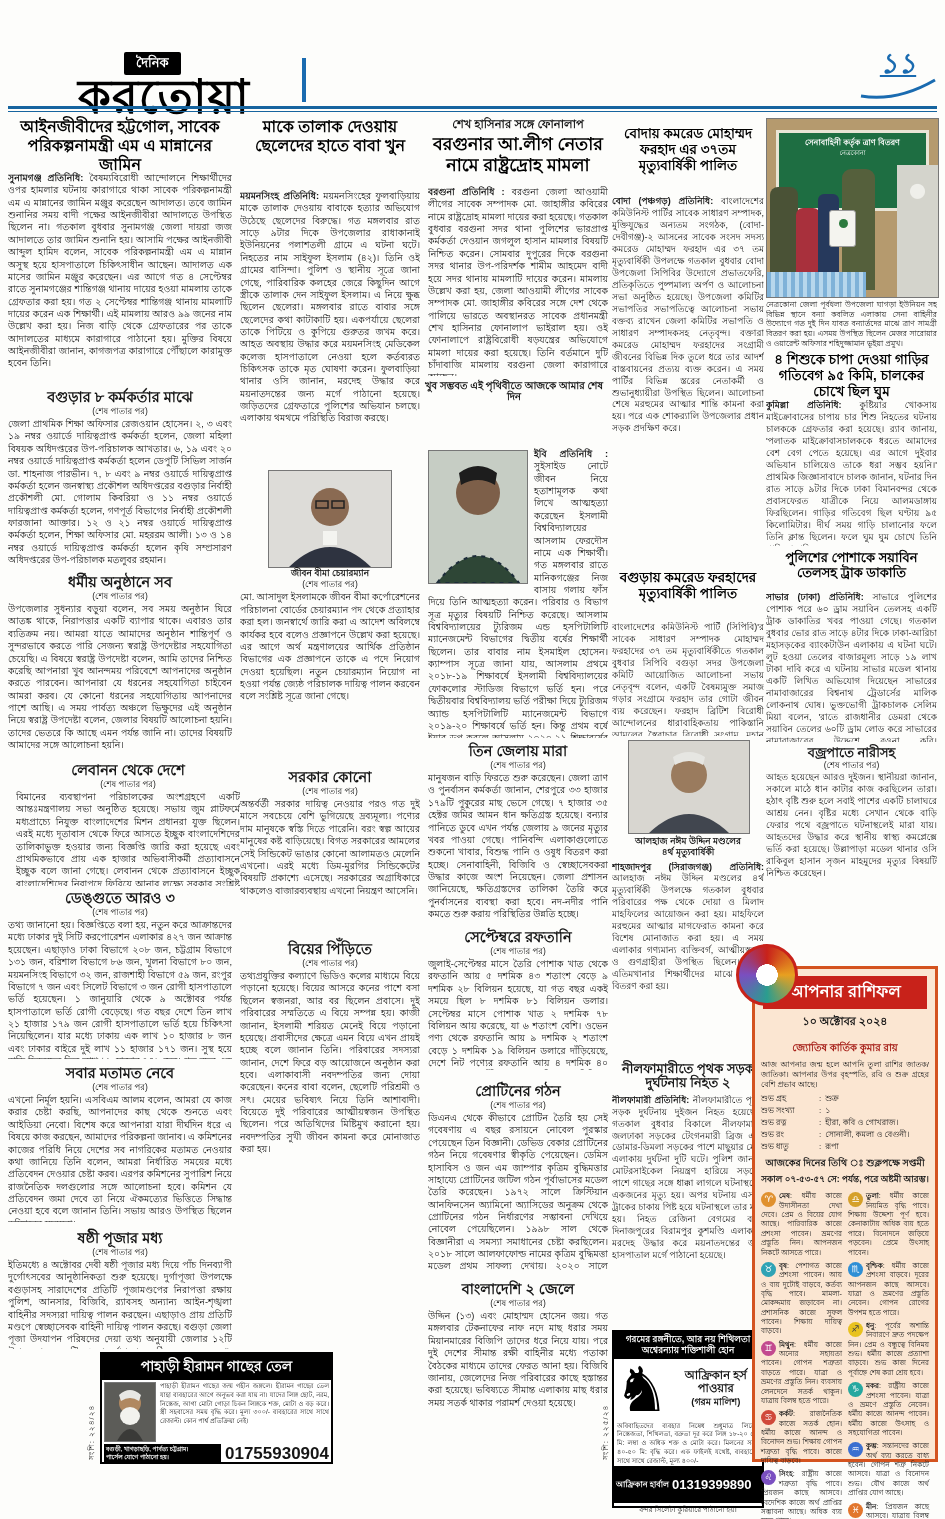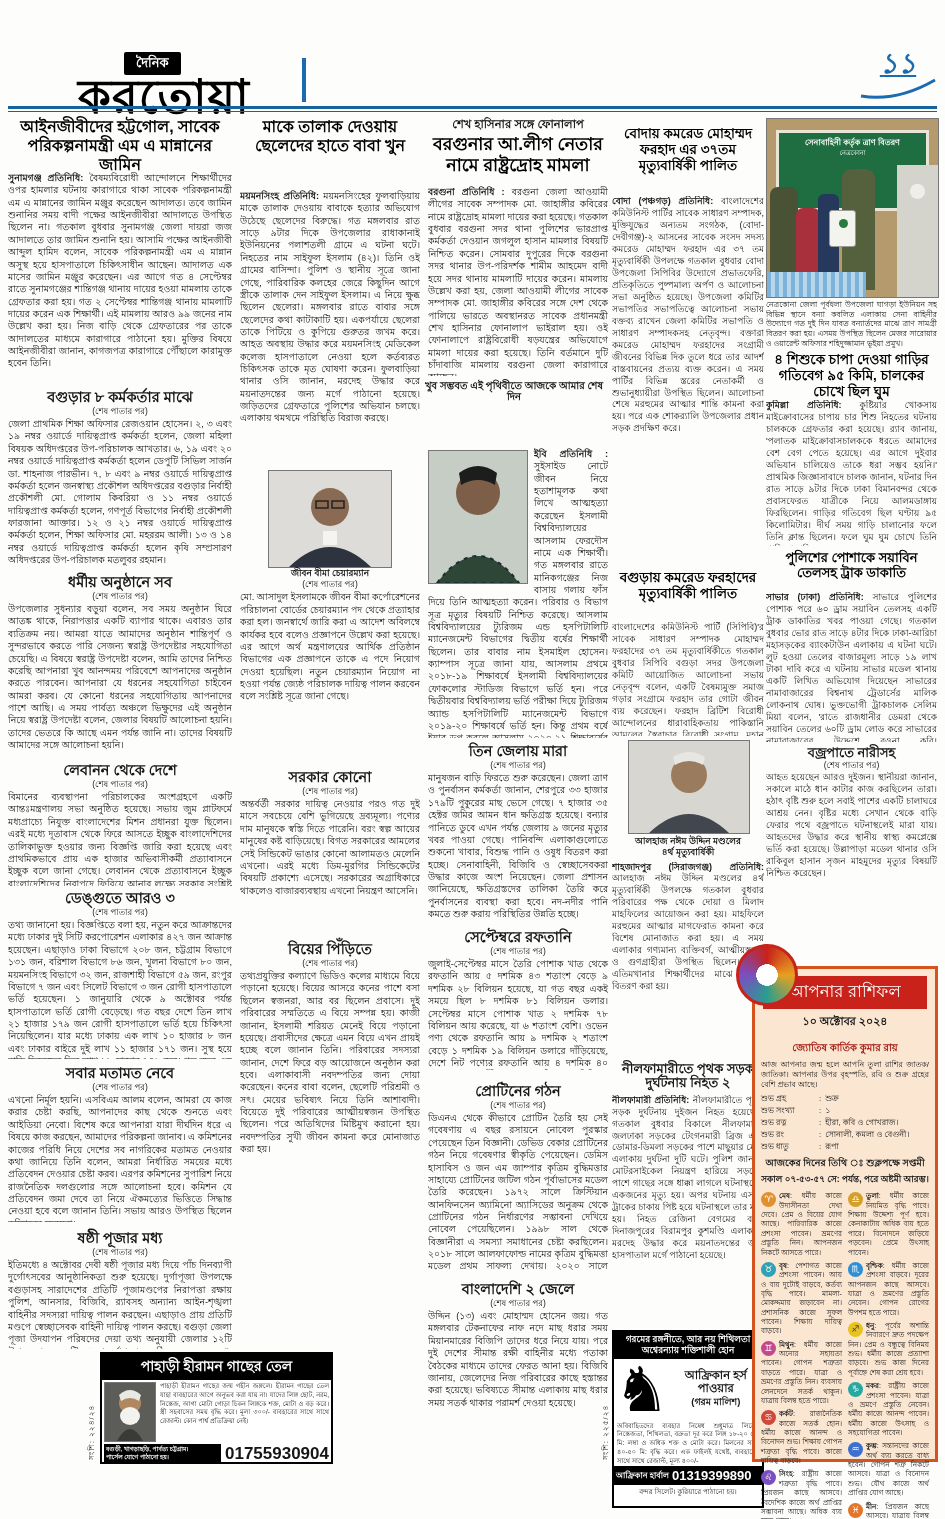--- a/index.html
+++ b/index.html
@@ -100,7 +100,7 @@
     <div class="cont">(শেষ পাতার পর)</div>
     <p class="bt" style="height:152px;margin:2px 0 0 0;">উপজেলার সুধন্যার বড়ুয়া বলেন, সব সময় অনুষ্ঠান ঘিরে আতঙ্ক থাকে, নিরাপত্তার একটি ব্যাপার থাকে। এবারও তার ব্যতিক্রম নয়। আমরা যাতে আমাদের অনুষ্ঠান শান্তিপূর্ণ ও সুন্দরভাবে করতে পারি সেজন্য স্বরাষ্ট্র উপদেষ্টার সহযোগিতা চেয়েছি। এ বিষয়ে স্বরাষ্ট্র উপদেষ্টা বলেন, আমি তাদের নিশ্চিত করেছি আপনারা খুব আনন্দময় পরিবেশে আপনাদের অনুষ্ঠান করতে পারবেন। আপনারা যে ধরনের সহযোগিতা চাইবেন আমরা করব। যে কোনো ধরনের সহযোগিতায় আপনাদের পাশে আছি। এ সময় পার্বত্য অঞ্চলে ভিক্ষুদের এই অনুষ্ঠান নিয়ে স্বরাষ্ট্র উপদেষ্টা বলেন, জেলার বিষয়টি আলোচনা হয়নি। তাদের ভেতরে কি আছে এমন পর্যন্ত জানি না। তাদের বিষয়টি আমাদের সঙ্গে আলোচনা হয়নি।</p>
   </div>
-  <div class="abs" style="left:8px;top:763px;width:224px;">
+  <div class="abs" style="left:16px;top:763px;width:224px;">
     <div class="sub-title">লেবানন থেকে দেশে</div>
     <div class="cont">(শেষ পাতার পর)</div>
     <p class="bt" style="height:95px;margin:2px 0 0 0;">বিমানের ব্যবস্থাপনা পরিচালকের অংশগ্রহণে একটি আন্তঃমন্ত্রণালয় সভা অনুষ্ঠিত হয়েছে। সভায় জুম প্লাটফর্মে মধ্যপ্রাচ্যে নিযুক্ত বাংলাদেশের মিশন প্রধানরা যুক্ত ছিলেন। এরই মধ্যে দূতাবাস থেকে ফিরে আসতে ইচ্ছুক বাংলাদেশিদের তালিকাভুক্ত হওয়ার জন্য বিজ্ঞপ্তি জারি করা হয়েছে এবং প্রাথমিকভাবে প্রায় এক হাজার অভিবাসীকর্মী প্রত্যাবাসনে ইচ্ছুক বলে জানা গেছে। লেবানন থেকে প্রত্যাবাসনে ইচ্ছুক বাংলাদেশিদের নিরাপদে ফিরিয়ে আনার লক্ষ্যে সরকার সংশ্লিষ্ট সবার সঙ্গে নিবিড় যোগাযোগ রেখে কাজ করছে।</p>

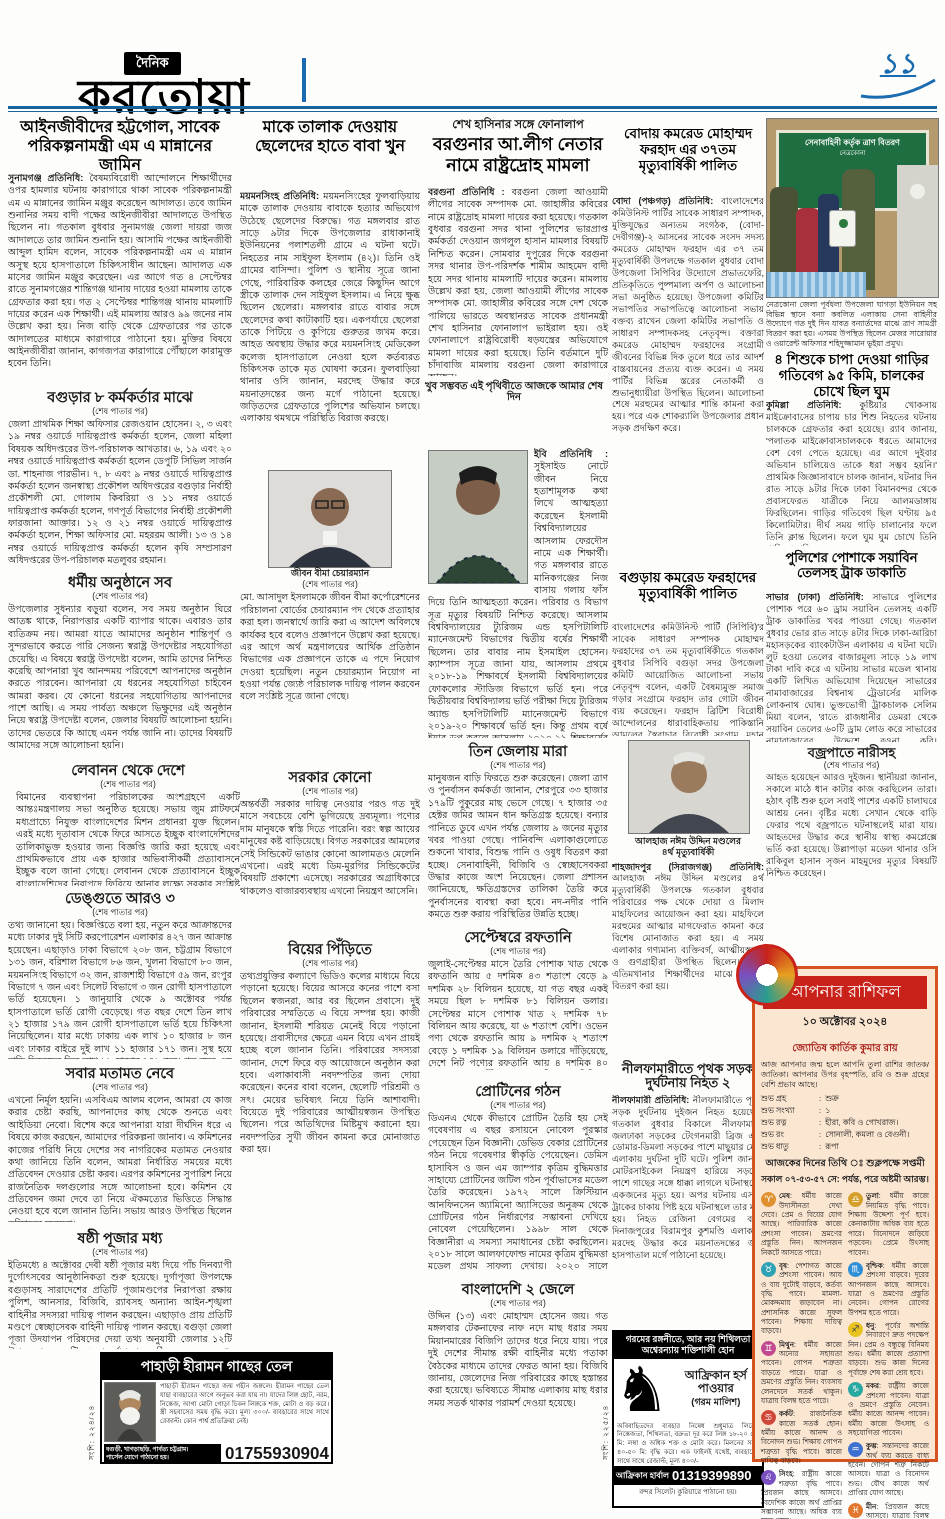--- a/index.html
+++ b/index.html
@@ -42,7 +42,7 @@
       background:radial-gradient(circle at 50% 20%,#efefea 0 7px,#d4d4cc 8px 11px),#dcdcd4;}
   
   .rash{background:#fbe6d2;border:3px solid #d4531f;box-sizing:border-box;padding:5px 6px 4px 6px;}
-  .rash-header{background:#c8221a;color:#fff;font-weight:normal;font-size:16.5px;text-align:center;
+  .rash-header{background:#c8221a;color:#fff;font-weight:bold;font-size:16.5px;text-align:center;
                padding:3px 0;margin:2px 2px 4px 2px;}
   .rash-date{font-weight:bold;font-size:11px;text-align:center;}
   .rash-astro{font-size:10px;font-weight:bold;color:#a8231c;text-align:center;margin-top:8px;}

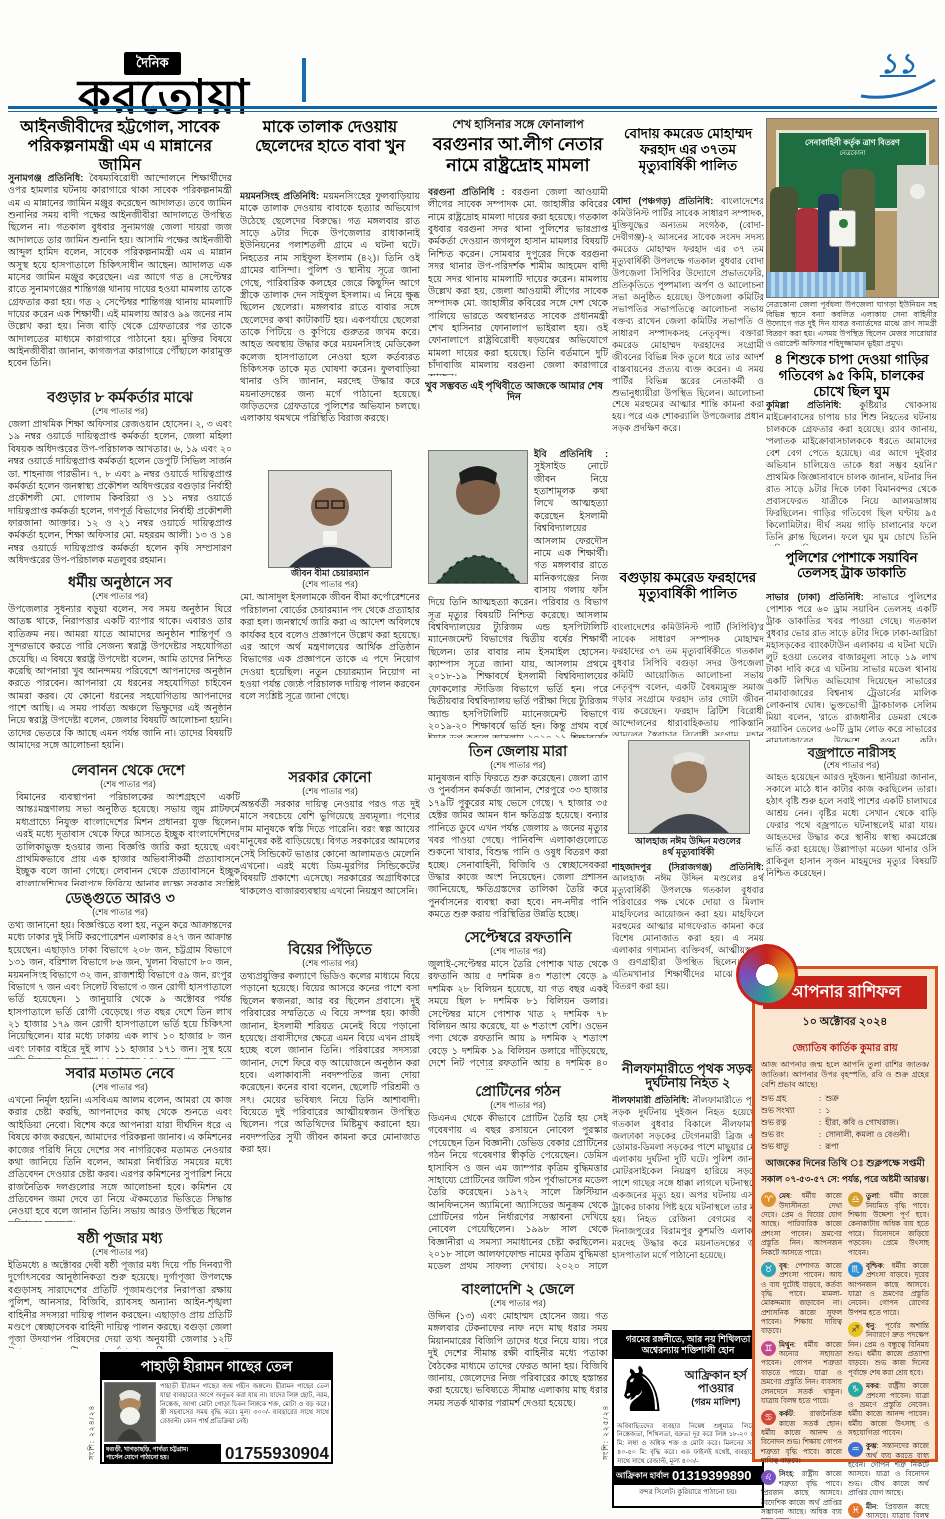--- a/index.html
+++ b/index.html
@@ -246,7 +246,7 @@
       </div>
     </div>
     <div class="ad-body" style="padding:1px 3px;">অবিবাহিতদের ব্যবহার নিষেধ শুধুমাত্র লিঙ্গের নিস্তেজতা, শিথিলতা, বক্রতা দূর করে লিঙ্গ ১৮-২০ সে: মি: লম্বা ও অধিক শক্ত ও মোটা করে। মিলনের সময় ৪০-৫০ মি: বৃদ্ধি করে। এক ফাইলই যথেষ্ট, ব্যবহারের সাথে সাথে রেজাল্ট, মূল্য ৪০০/-</div>
-    <div style="display:flex;align-items:center;background:#000;color:#fff;padding:2px 2px;">
+    <div style="display:flex;align-items:center;background:#000;color:#fff;padding:11px 2px;">
       <span style="font-size:8px;font-weight:bold;">আফ্রিকান হার্বাল</span>
       <span class="ad-phone" style="font-size:13px;margin-left:3px;">01319399890</span>
     </div>

